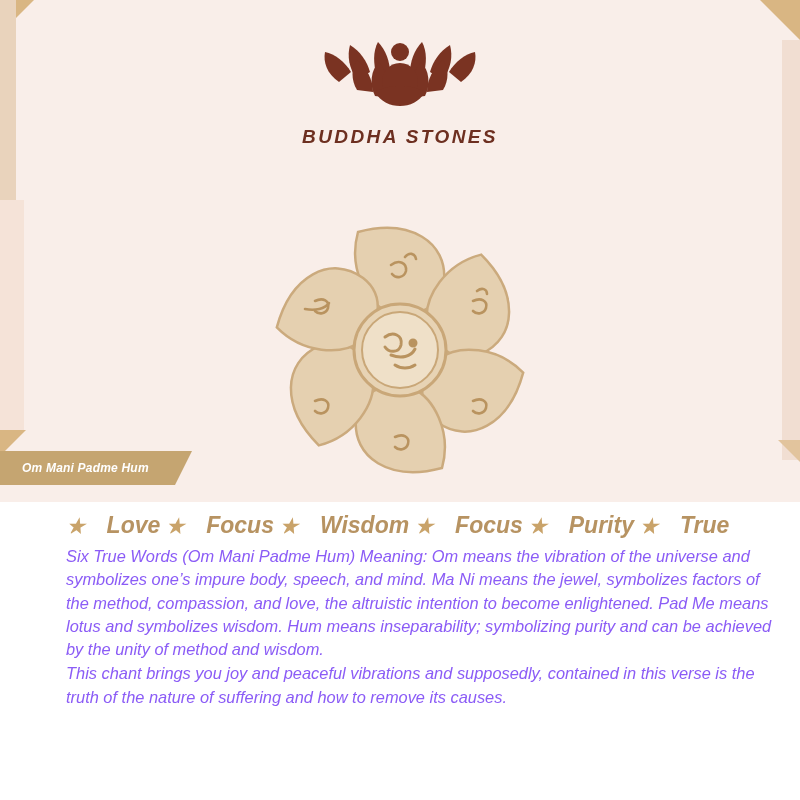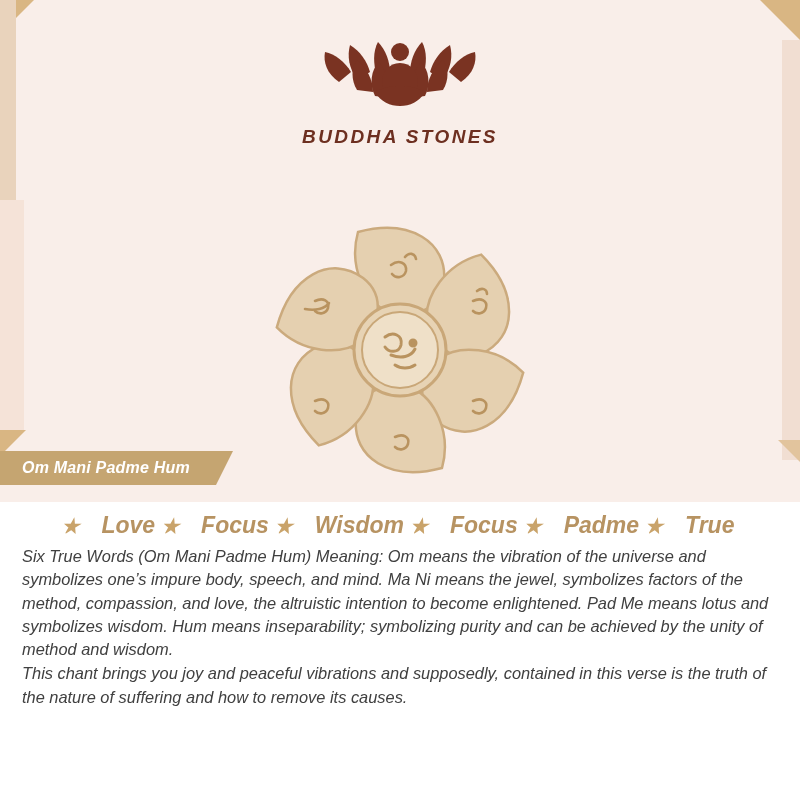--- a/index.html
+++ b/index.html
@@ -126,7 +126,7 @@
     padding: 0 26px 0 22px;
     background: #c5a571;
     color: #ffffff;
-    font-size: 16px;
+    font-size: 12px;
     font-weight: bold;
     display: flex;
     align-items: center;

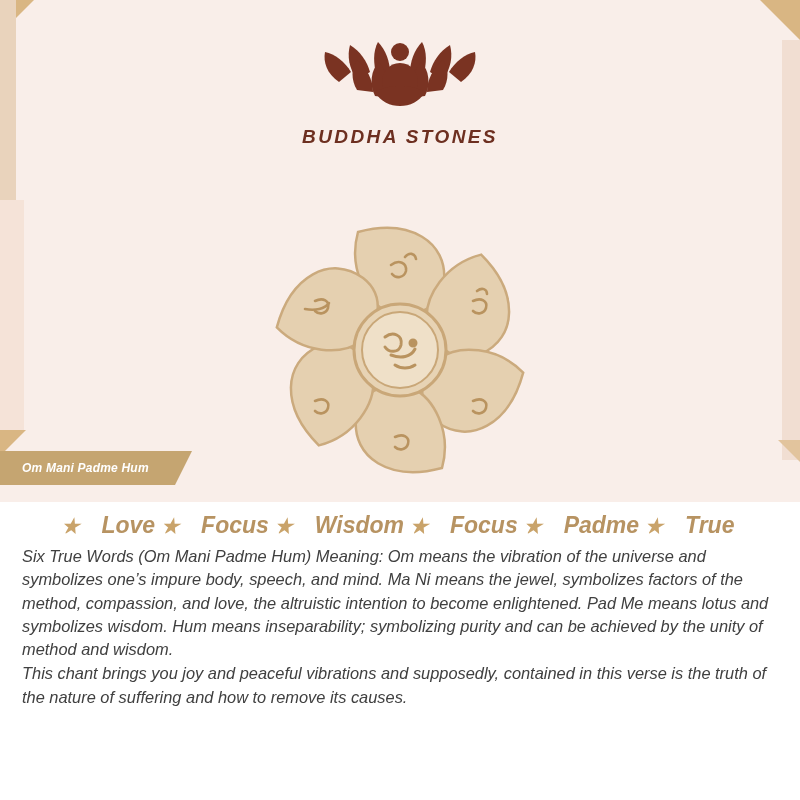--- a/index.html
+++ b/index.html
@@ -284,7 +284,7 @@
       <span class="star">★</span>
       <span class="kw">Focus</span>
       <span class="star">★</span>
-      <span class="kw">Padme</span>
+      <span class="kw">Purity</span>
       <span class="star">★</span>
       <span class="kw">True</span>
     </div>

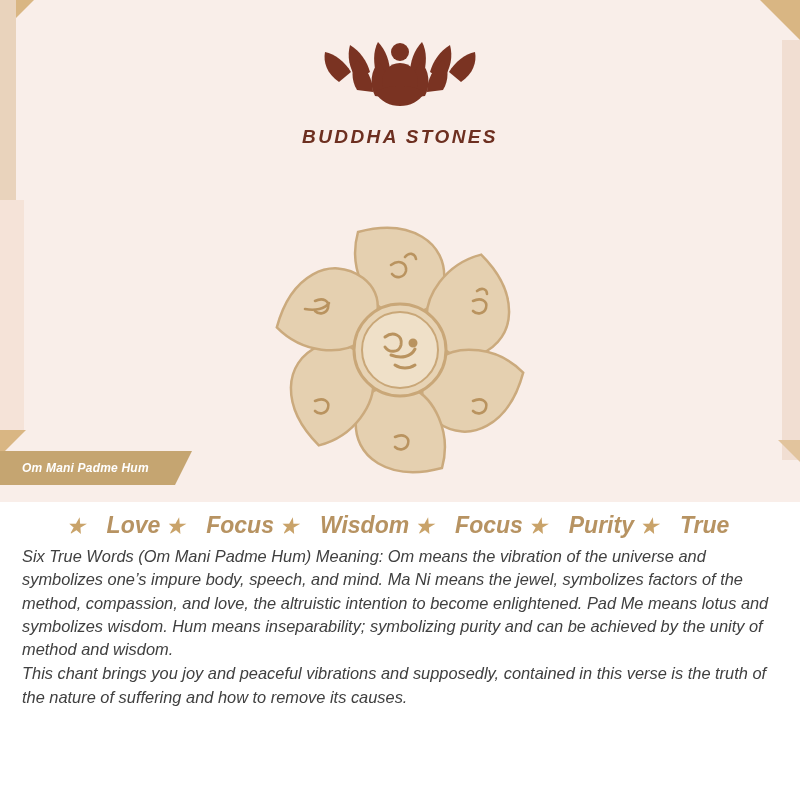--- a/index.html
+++ b/index.html
@@ -169,10 +169,11 @@
   }
   .body-copy {
     padding: 2px 18px 0 22px;
-    color: #404040;
+    color: #8b5cf6;
     font-size: 16.4px;
     line-height: 1.42;
     text-align: left;
+    margin-left: 44px;
   }
   .body-copy p { margin: 0; }
   .body-copy p + p { margin-top: 1px; }

